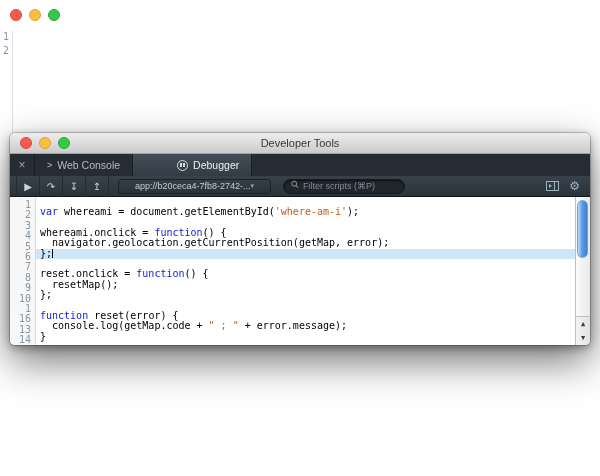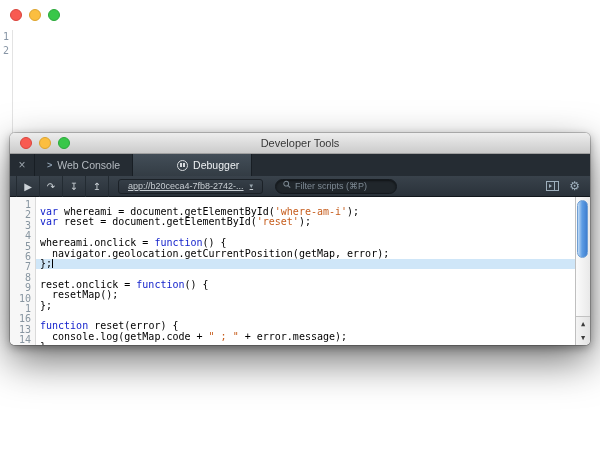--- a/index.html
+++ b/index.html
@@ -50,9 +50,9 @@
   .tbtn{width:22px;height:21px;display:flex;align-items:center;justify-content:center;
         color:#ccd2d7;font-size:10px;border-right:1px solid #232b32;}
   .tbtn:first-child{border-left:1px solid #232b32;}
-  .selector{margin-left:9px;height:15px;display:flex;align-items:center;gap:6px;padding:0 9px;
+  .selector{margin-left:9px;height:15px;display:flex;align-items:center;gap:0;padding:0 16px;
             background:linear-gradient(#353e47,#2a3139);border:1px solid #1b2127;border-radius:3px;
-            color:#c6ccd1;font-size:9px;box-sizing:border-box;text-decoration:underline;}
+            color:#c6ccd1;font-size:9px;box-sizing:border-box;}
   .selector .dd-caret{font-size:7px;color:#98a3ac;}
   .filter{margin-left:12px;height:15px;width:122px;border-radius:9px;background:#20262b;
           border:1px solid #14191e;display:flex;padding:0 7px;gap:4px;

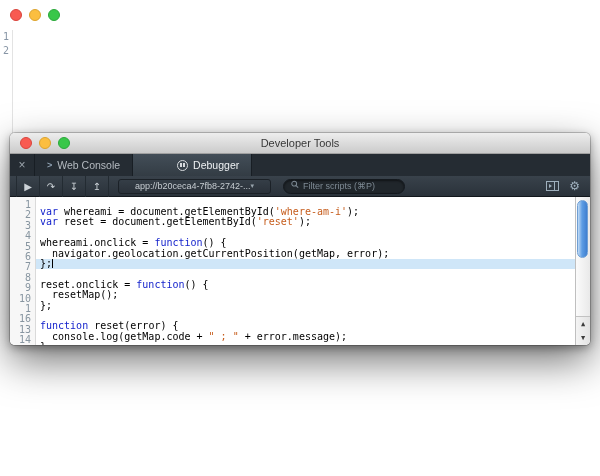--- a/index.html
+++ b/index.html
@@ -189,7 +189,6 @@
         </div>
       <div class="code">
           <div class="code-line"><span class="tok-keyword">var</span><span class="tok-plain"> whereami = document.getElementById(</span><span class="tok-string">'where-am-i'</span><span class="tok-plain">);</span></div>
-          <div class="code-line"><span class="tok-keyword">var</span><span class="tok-plain"> reset = document.getElementById(</span><span class="tok-string">'reset'</span><span class="tok-plain">);</span></div>
           <div class="code-line"></div>
           <div class="code-line"><span class="tok-plain">whereami.onclick = </span><span class="tok-keyword">function</span><span class="tok-plain">() {</span></div>
           <div class="code-line"><span class="tok-plain">  navigator.geolocation.getCurrentPosition(getMap, error);</span></div>

